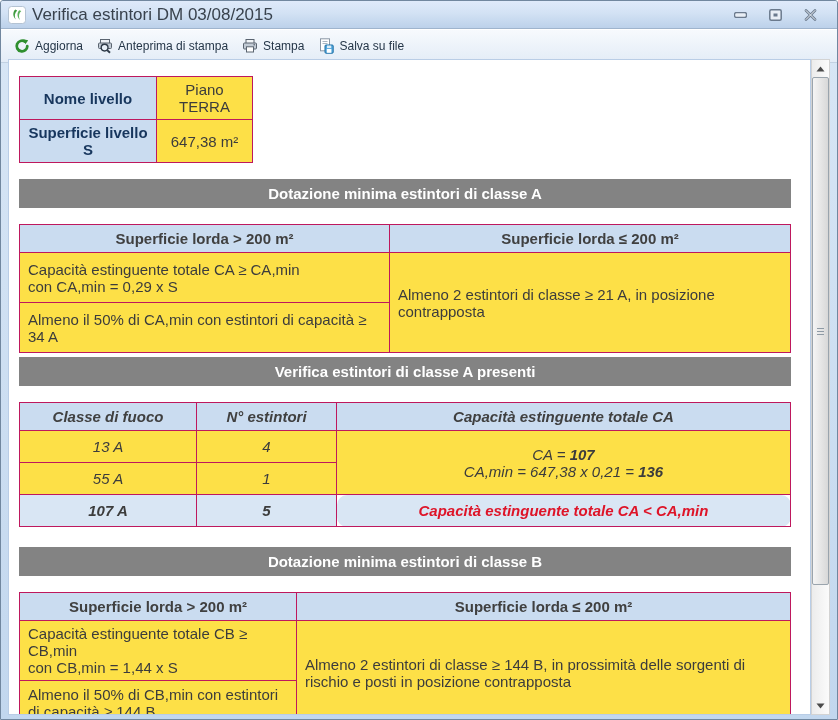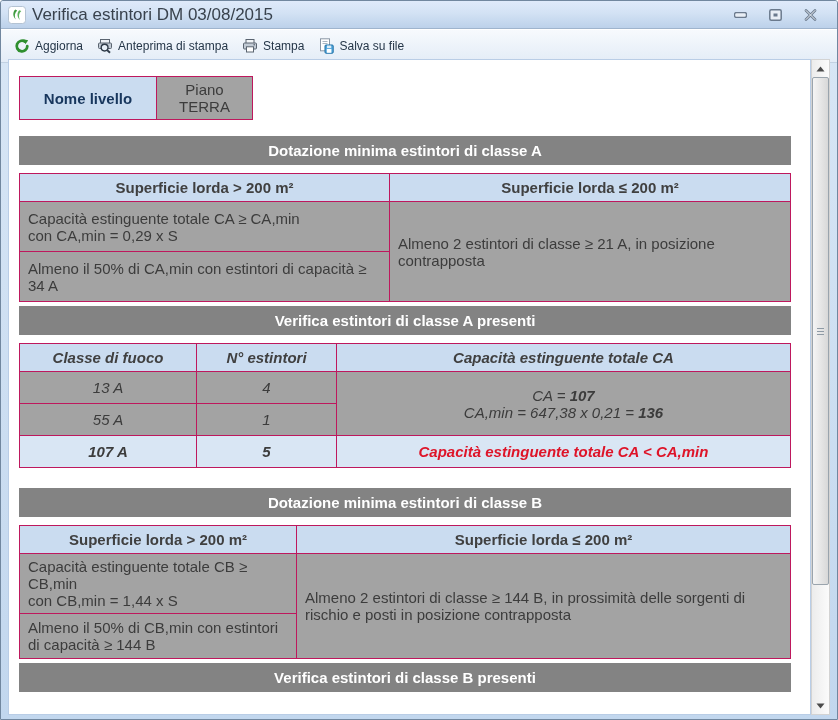--- a/index.html
+++ b/index.html
@@ -86,7 +86,7 @@
     font-weight: bold; height: 28px; font-size: 15px; text-align: center;
     padding: 2px 6px;
   }
-  .tbl td { background: #a3a3a3; padding: 4px 8px; vertical-align: middle; }
+  .tbl td { background: #fde047; padding: 4px 8px; vertical-align: middle; }
   .pre { white-space: pre-line; }
   .c { text-align: center; }
   .total td { background: #d9e6f4; font-weight: bold; text-align: center; }

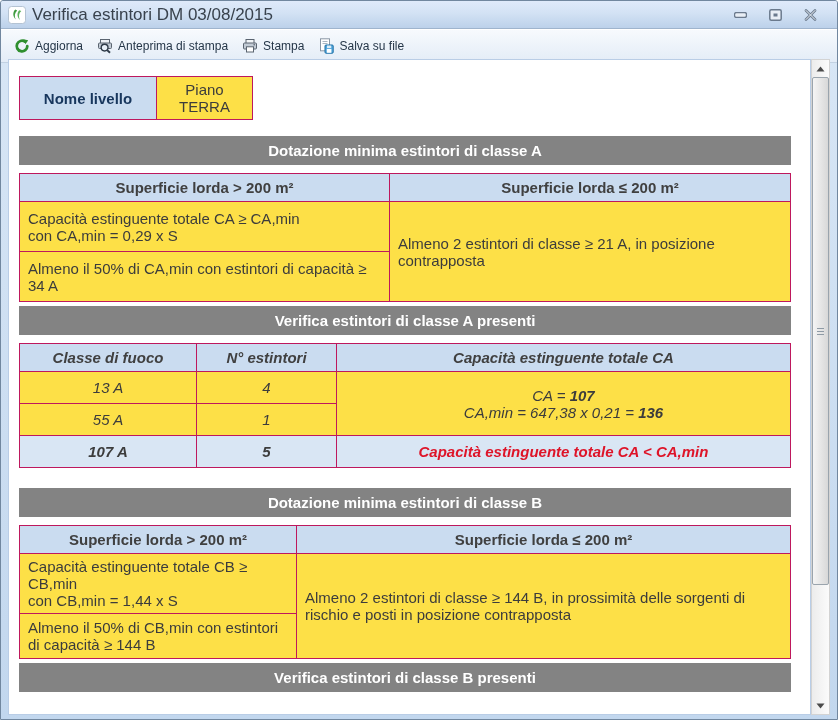--- a/index.html
+++ b/index.html
@@ -205,6 +205,10 @@
           <td class="hd">Nome livello</td>
           <td>Piano TERRA</td>
         </tr>
+        <tr>
+          <td class="hd">Superficie livello S</td>
+          <td>647,38 m²</td>
+        </tr>
       </tbody>
         </table>
 

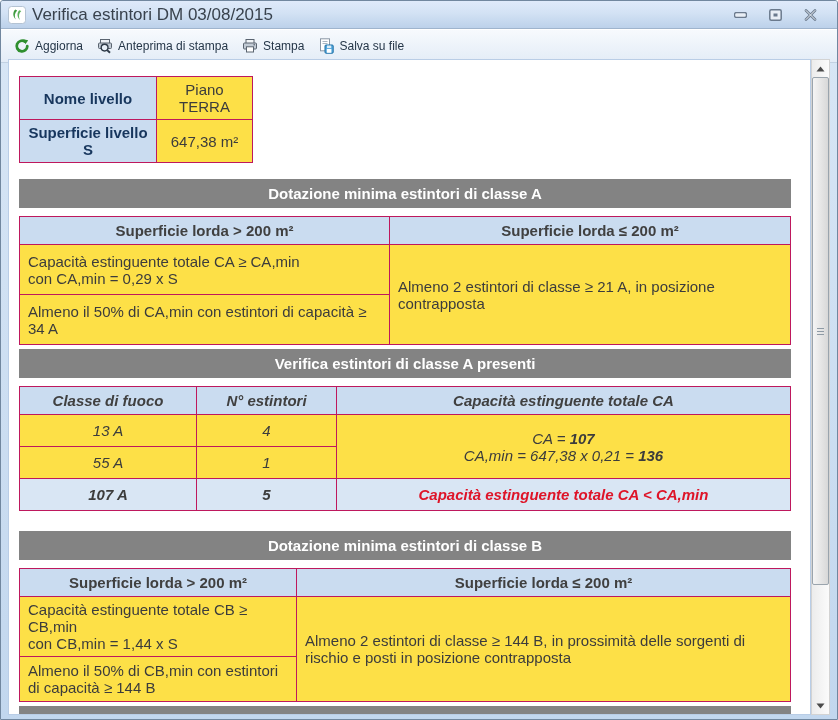--- a/index.html
+++ b/index.html
@@ -98,7 +98,7 @@
   .info-tbl td.hd { background: #cadcf0; color: #17365d; font-weight: bold; }
 
   .mb-info { margin-bottom: 16px; }
-  .mb-banner { margin-bottom: 8px; }
+  .mb-banner { margin-bottom: 16px; }
   .mb-tblA { margin-bottom: 4px; }
   .mb-check { margin-bottom: 20px; font-style: italic; }
   .mb-bannerB2 { margin-bottom: 5px; }

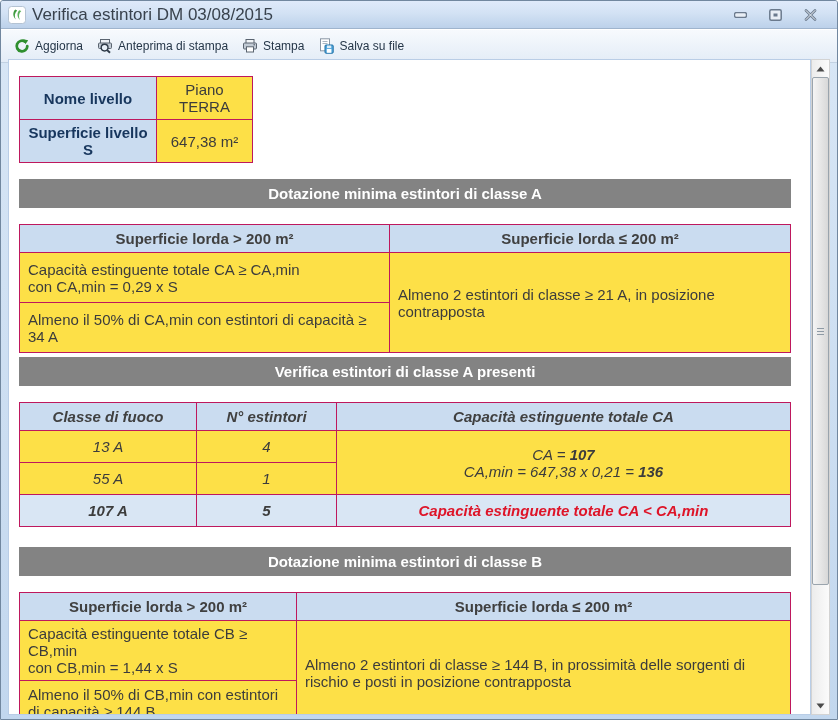--- a/index.html
+++ b/index.html
@@ -90,7 +90,7 @@
   .pre { white-space: pre-line; }
   .c { text-align: center; }
   .total td { background: #d9e6f4; font-weight: bold; text-align: center; }
-  .red { color: #de1428; font-weight: bold; text-align: center; }
+  .red { color: #de1428; font-weight: bold; text-align: center; border-radius: 10px; }
   .b { font-weight: bold; }
 
   .info-tbl { width: 233px; }

